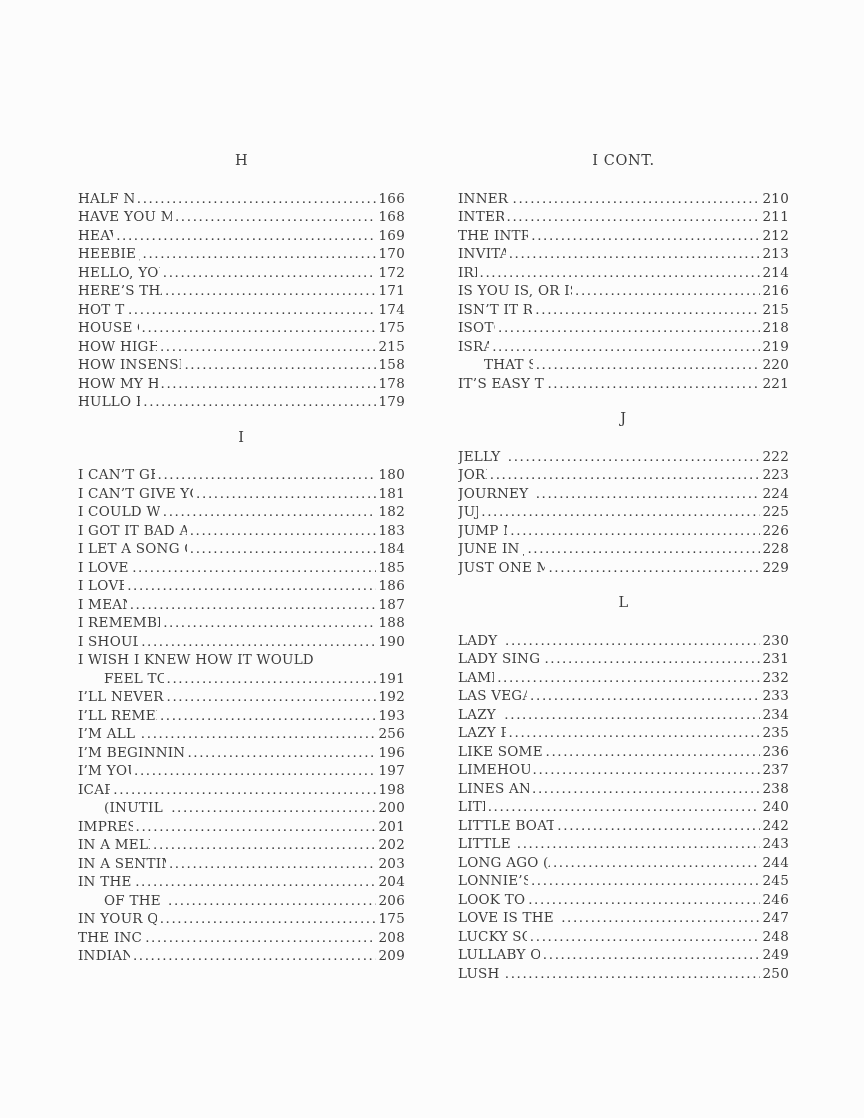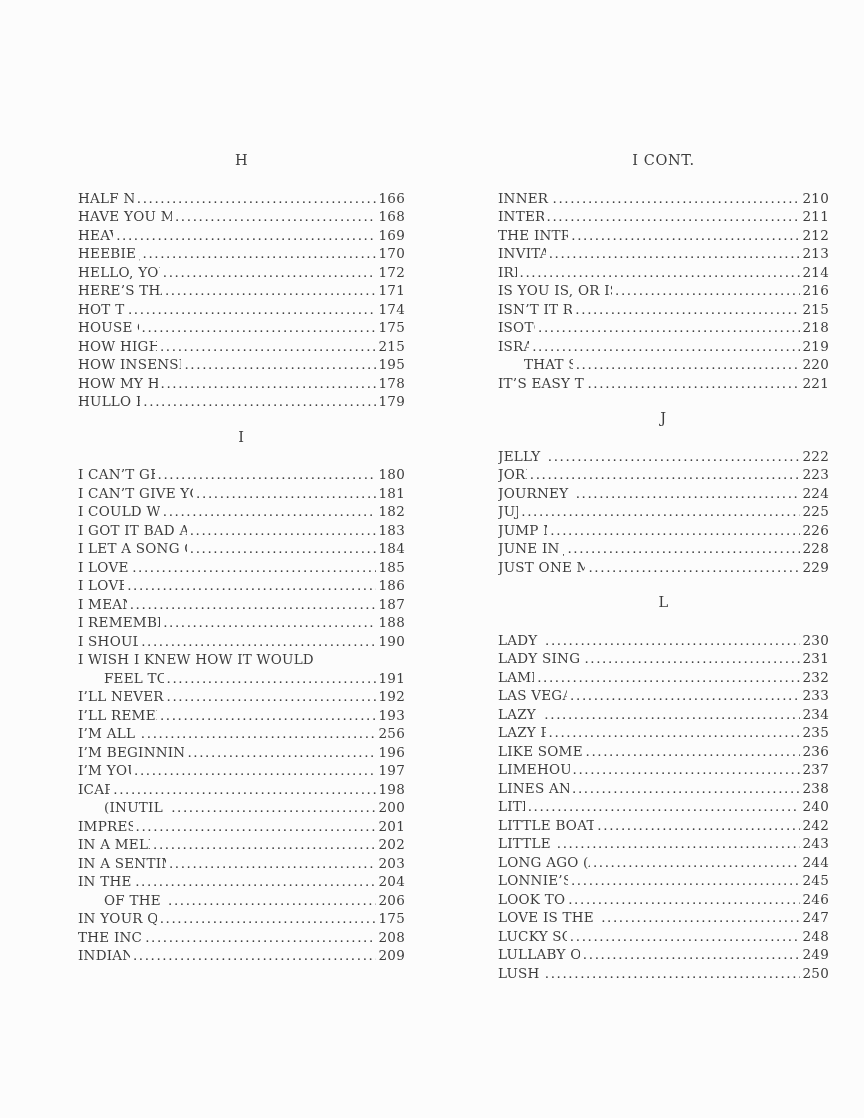--- a/index.html
+++ b/index.html
@@ -24,7 +24,7 @@
     top: 151px;
   }
   .col-left  { left: 78px;  width: 327px; }
-  .col-right { left: 458px; width: 331px; margin-left: 40px; }
+  .col-right { left: 458px; width: 331px; }
 
   .section + .section { margin-top: 17px; }
 

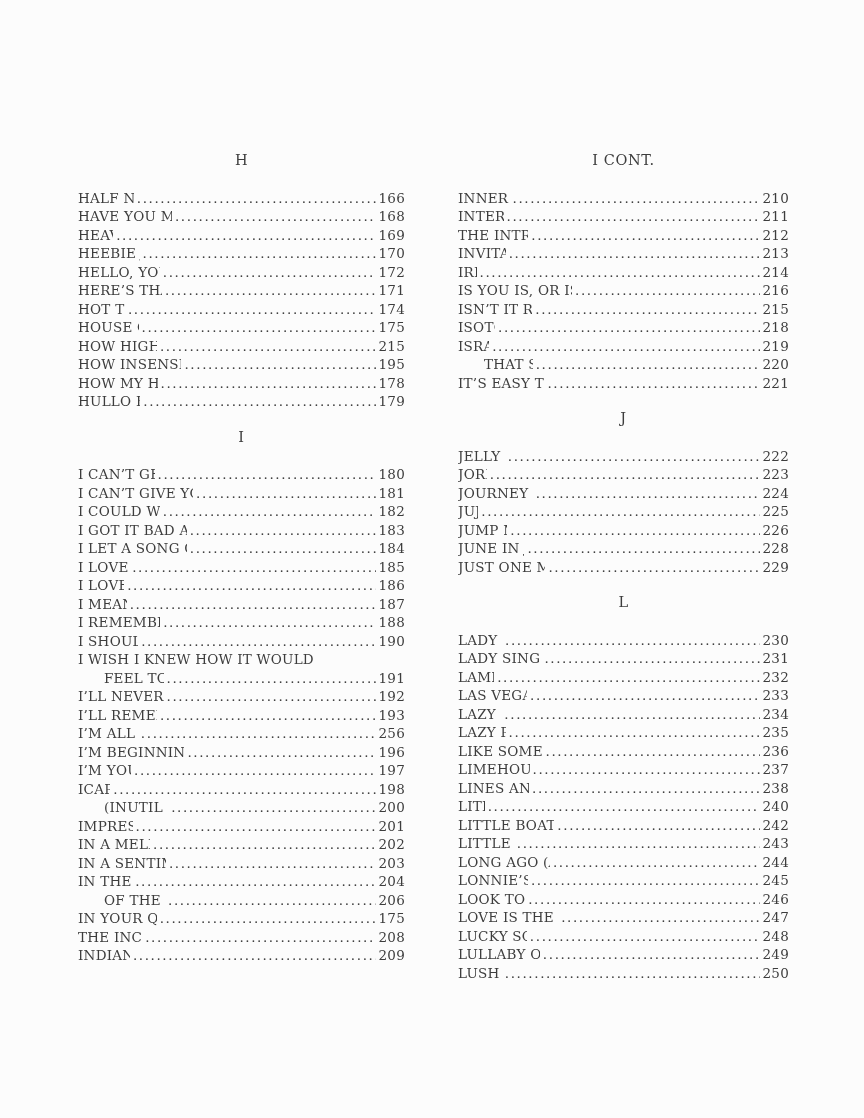--- a/index.html
+++ b/index.html
@@ -139,7 +139,7 @@
           <div class="entry-line">
             <span class="title">HOW INSENSITIVE (INSENSATÉZ)</span>
             <span class="dots"></span>
-            <span class="pagenum">195</span>
+            <span class="pagenum">158</span>
           </div>
         </div>
         <div class="entry">

